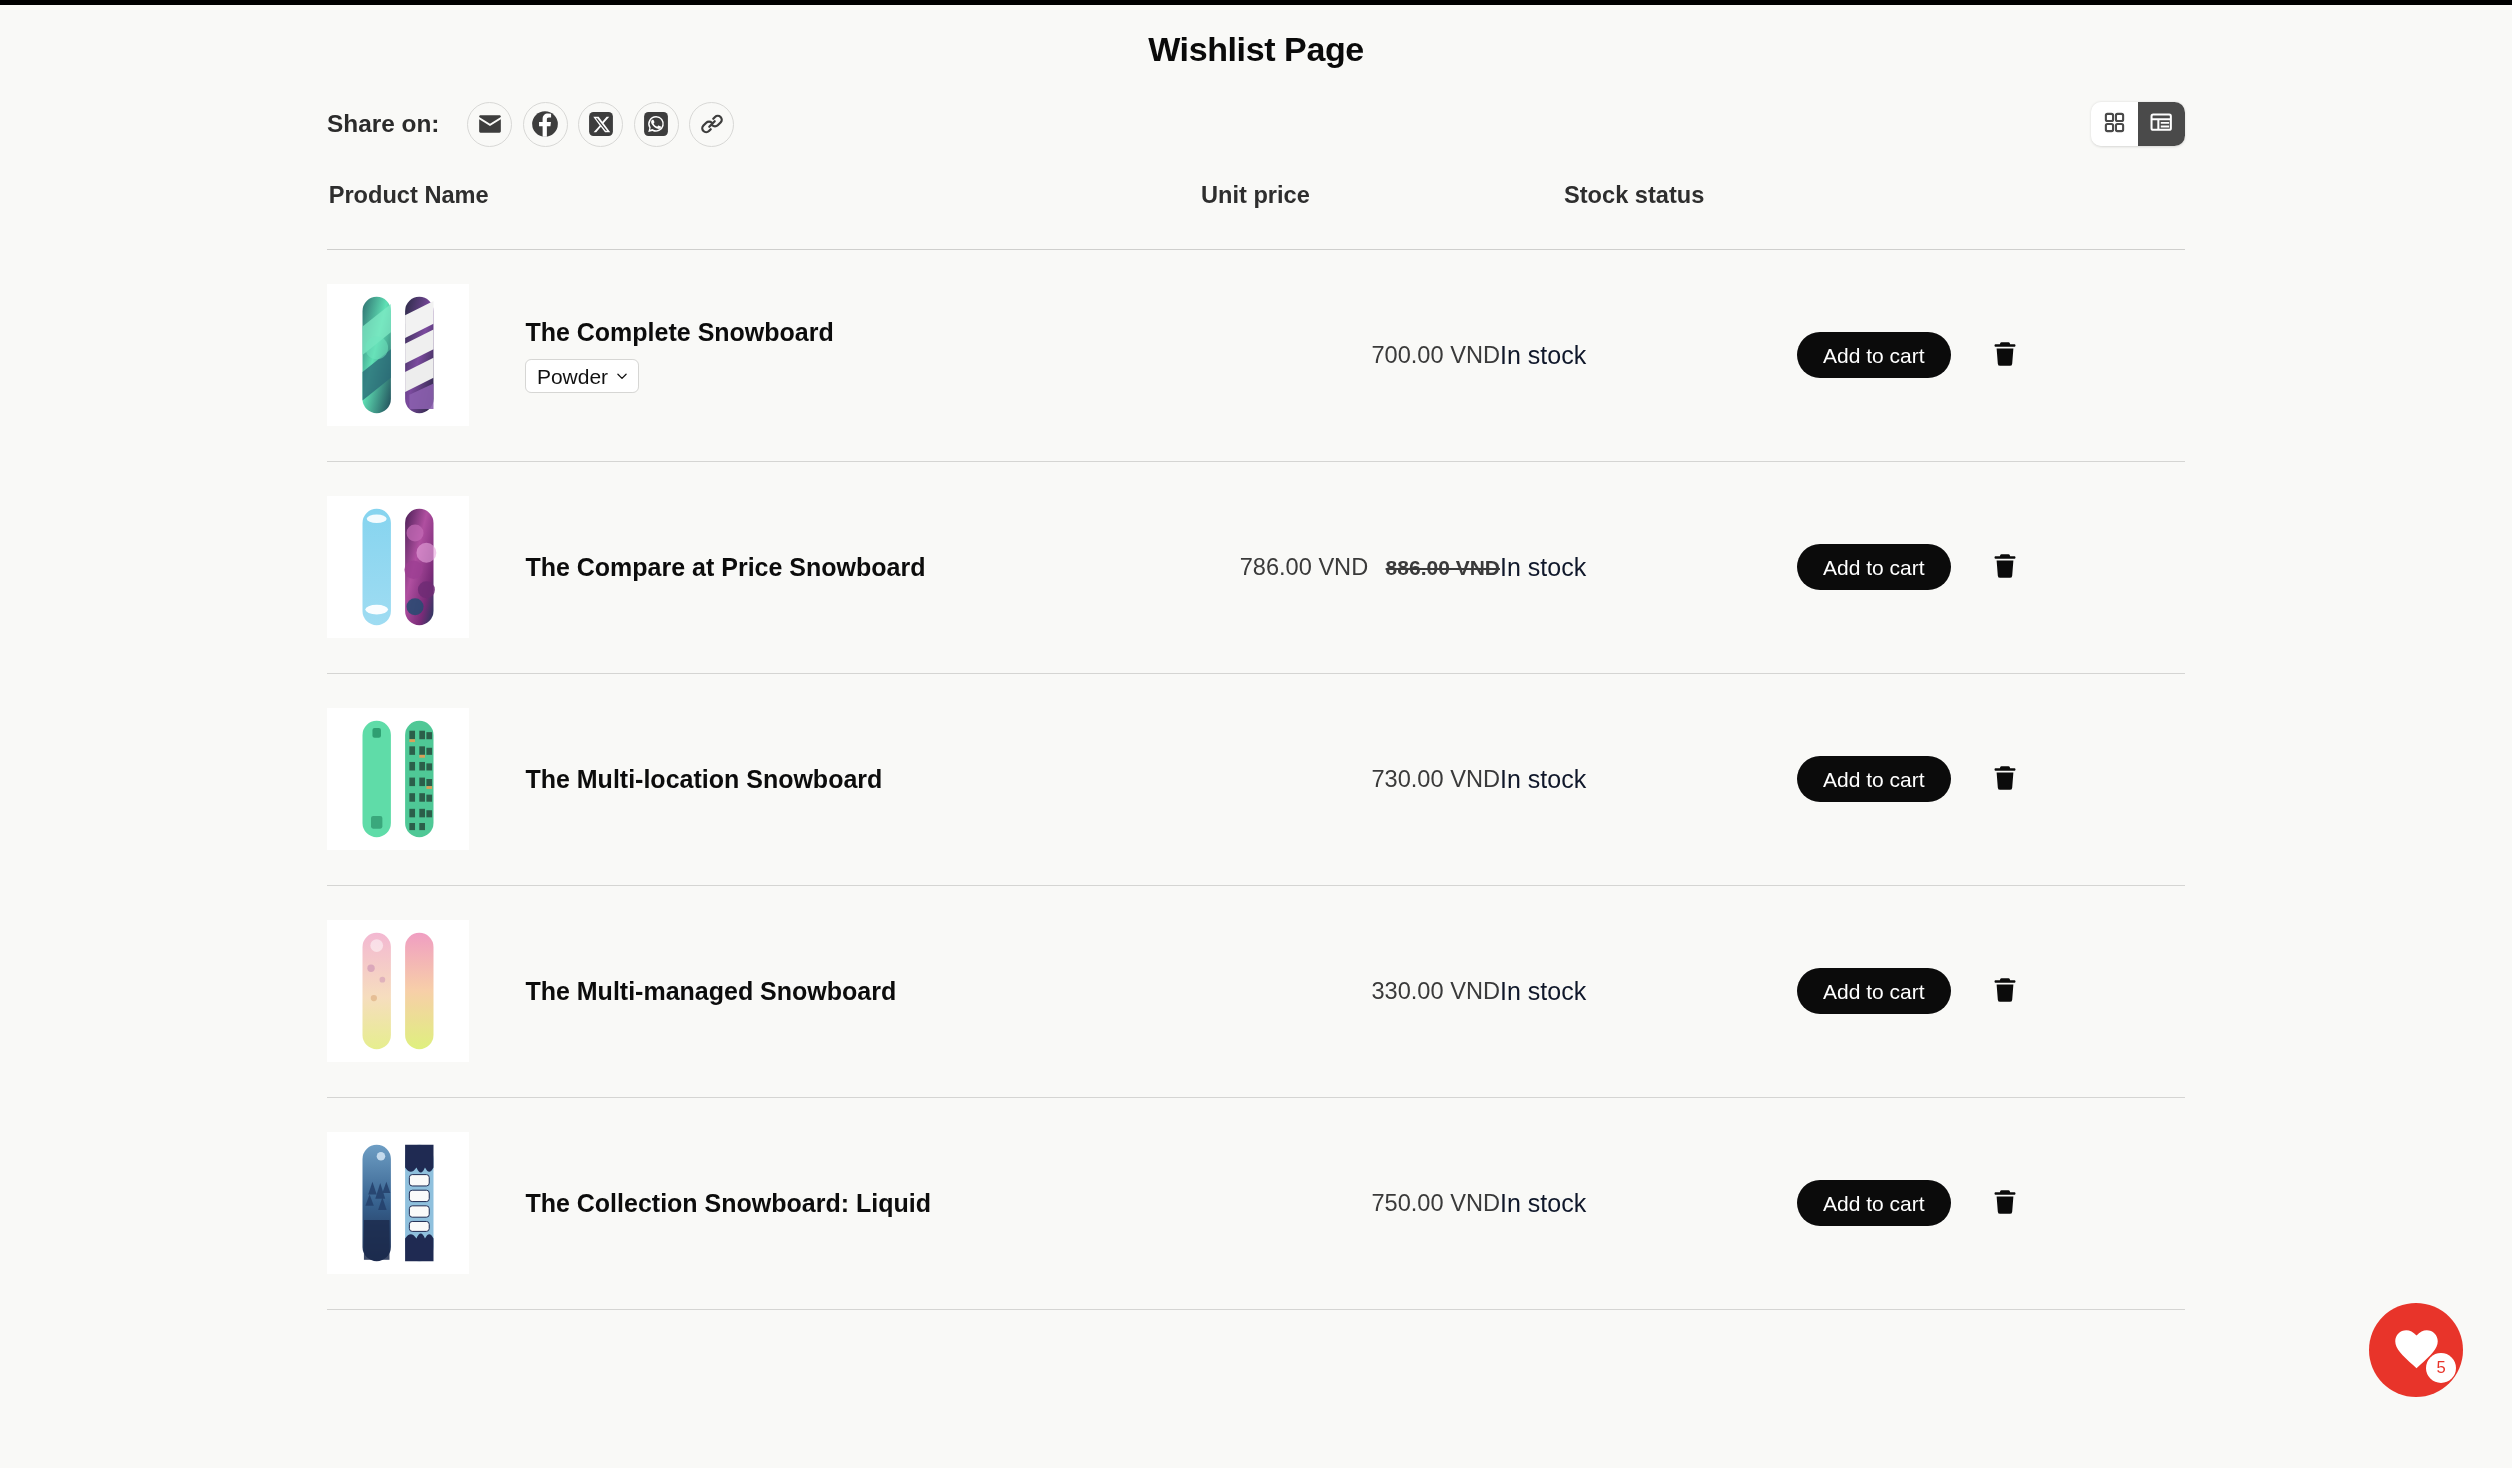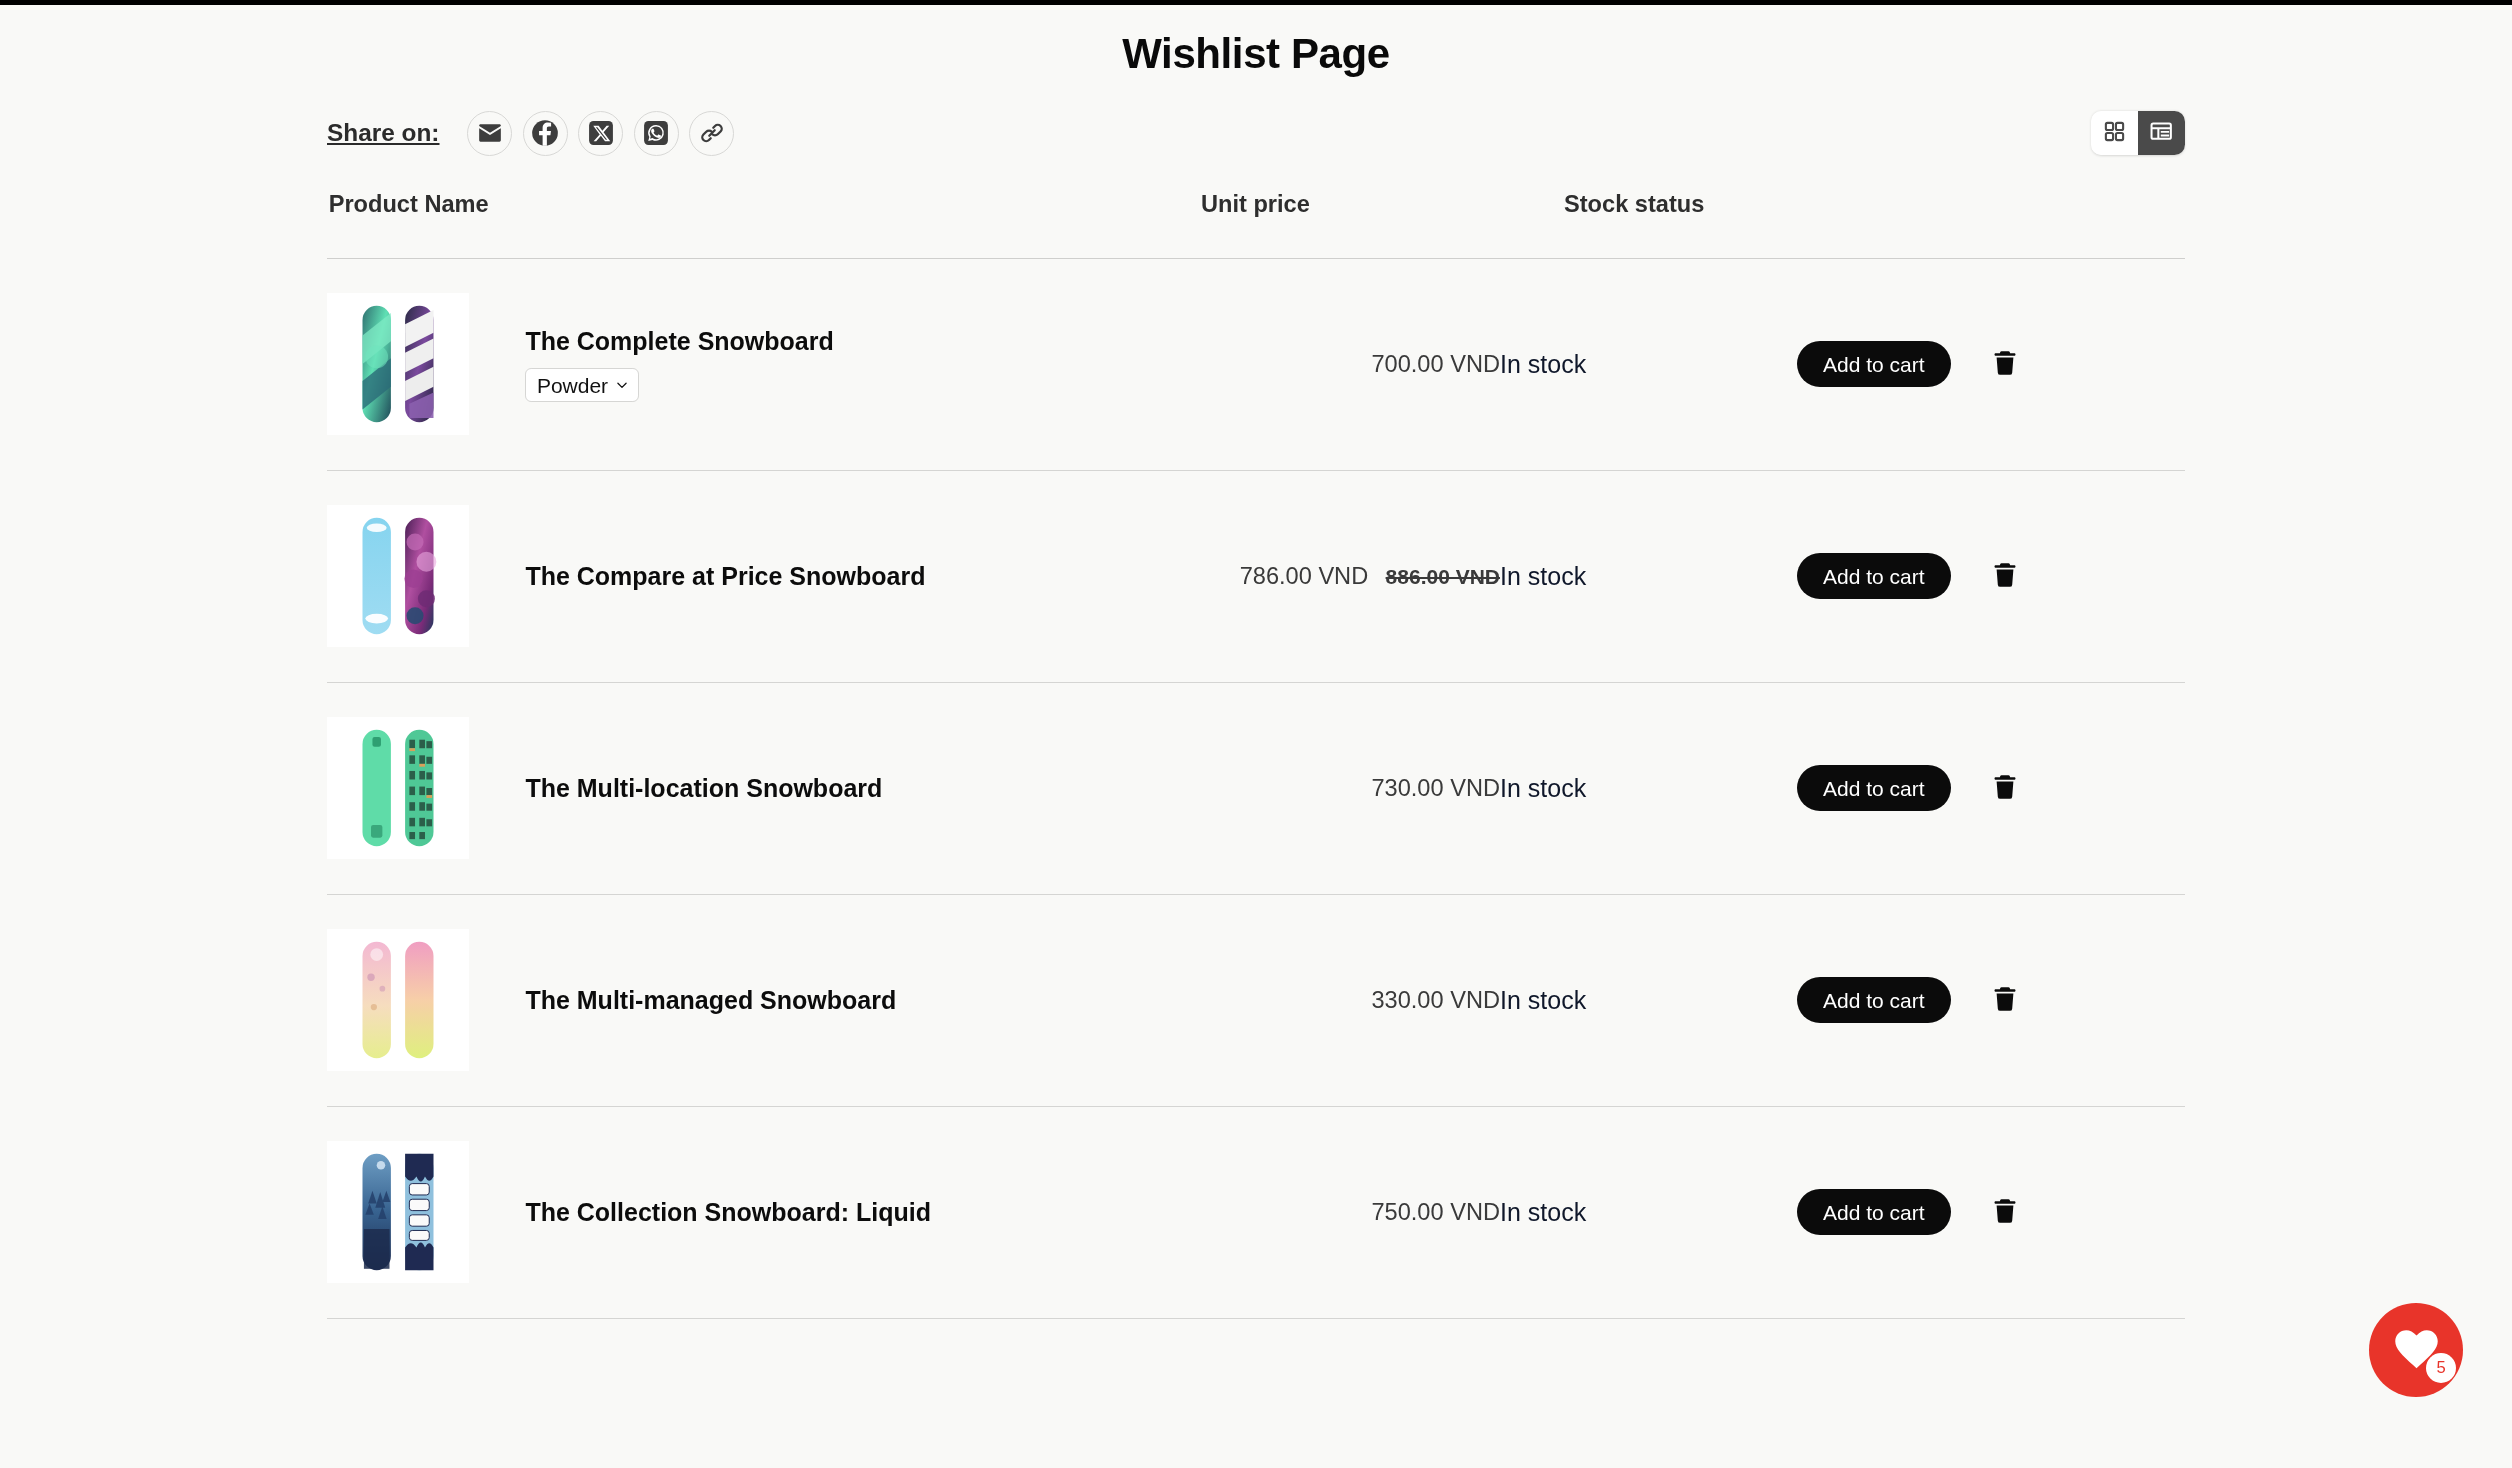--- a/index.html
+++ b/index.html
@@ -17,7 +17,7 @@
 
   .page-title {
     text-align: center;
-    font-size: 42px;
+    font-size: 34px;
     font-weight: 700;
     letter-spacing: -0.4px;
     margin: 24.4px 0 0 0;

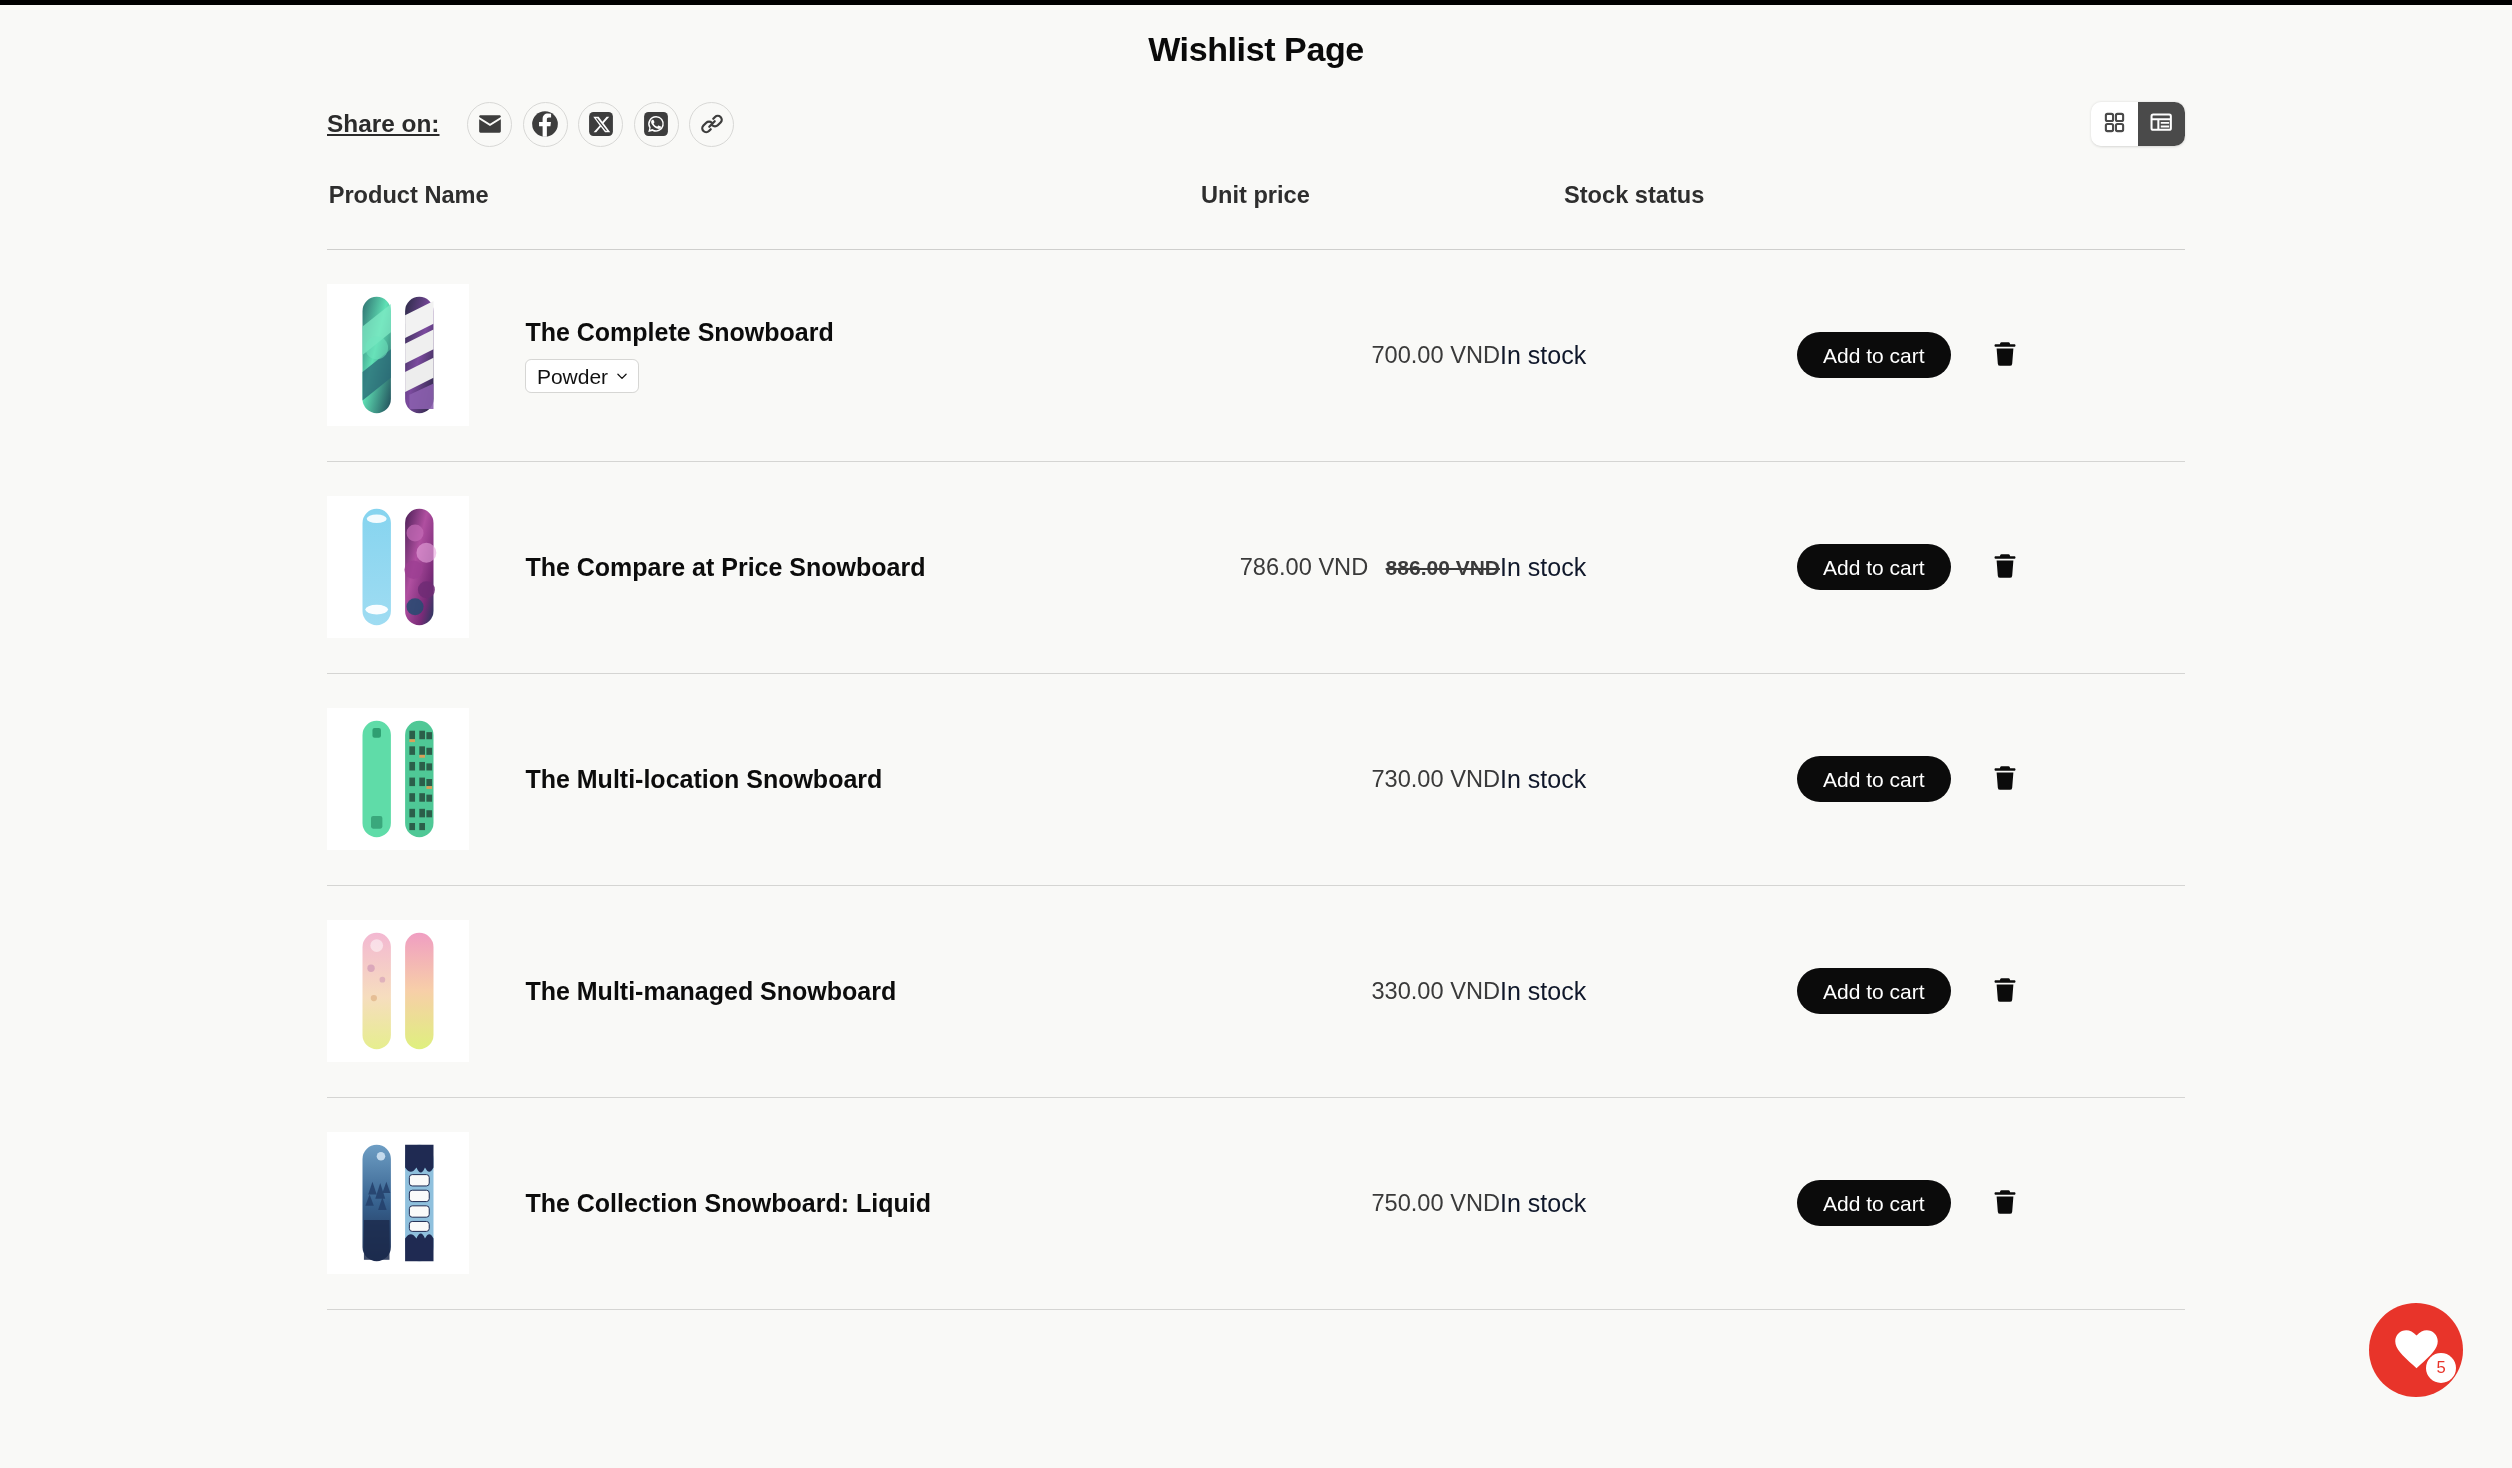--- a/index.html
+++ b/index.html
@@ -44,7 +44,6 @@
     font-weight: 700;
     color: #2b2b2b;
     margin-right: 12px;
-    text-decoration: underline;
   }
   .share-icons { display: flex; align-items: center; gap: 10.5px; }
   .share-btn {

